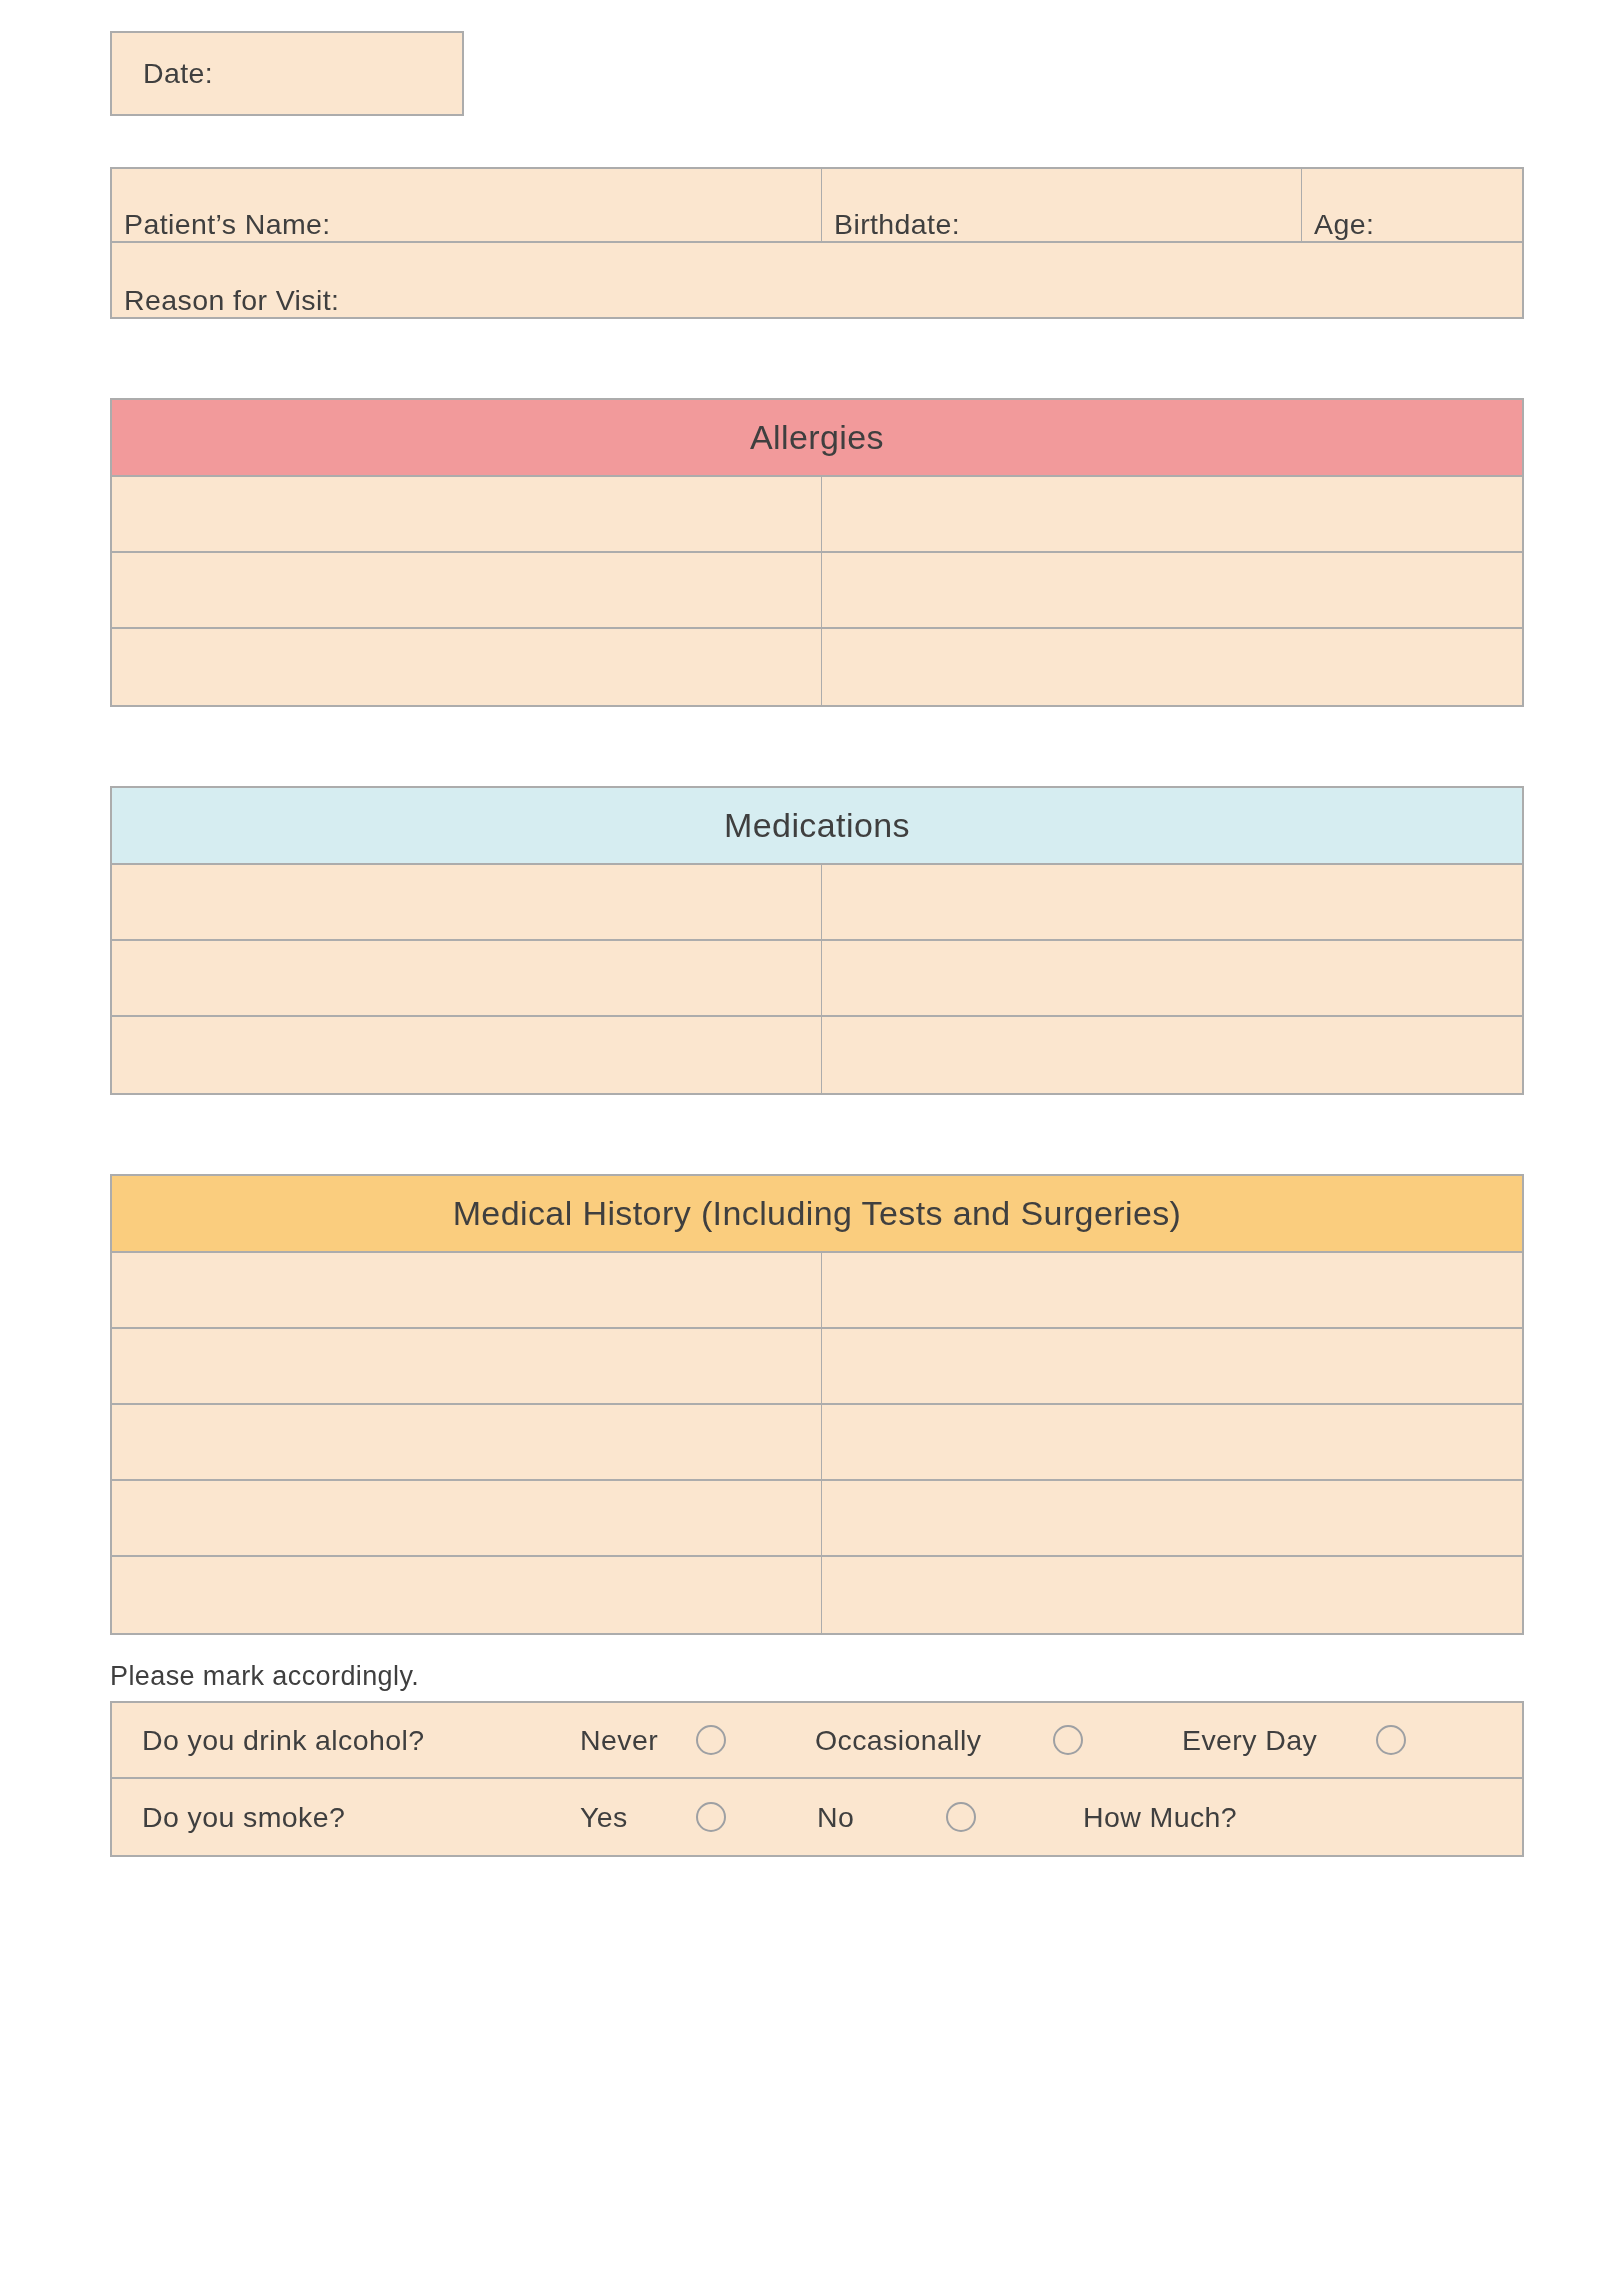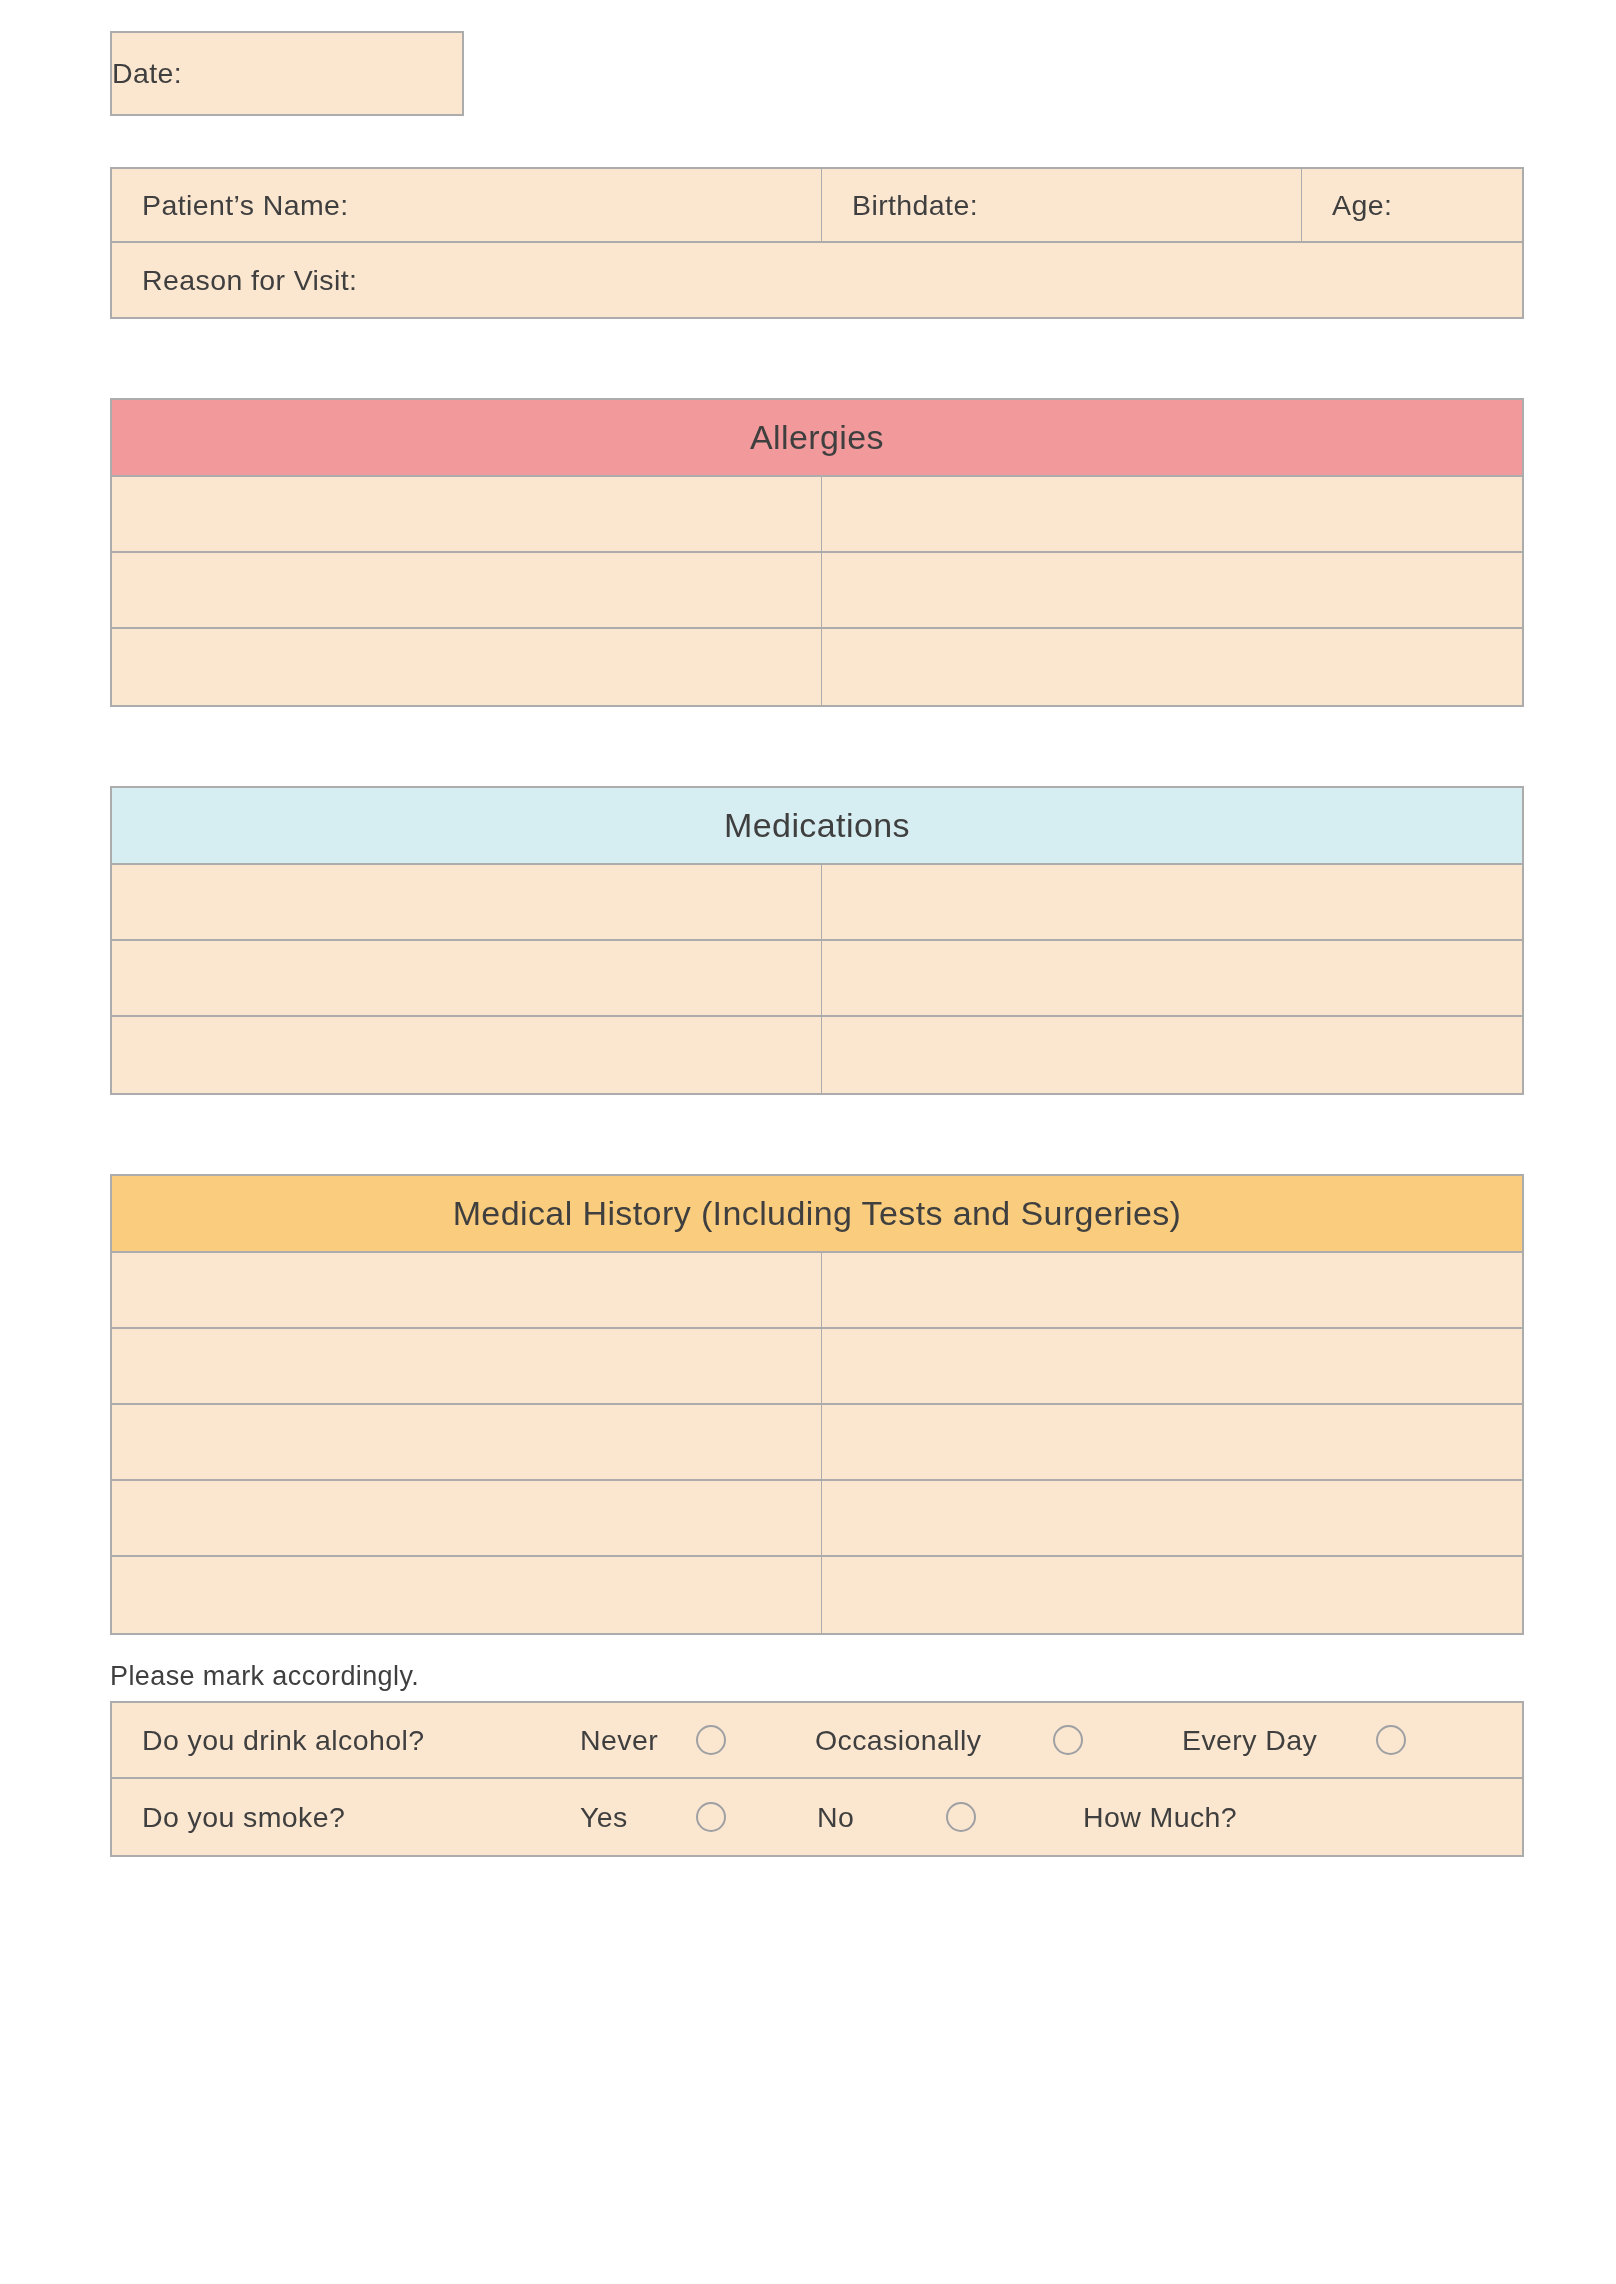--- a/index.html
+++ b/index.html
@@ -44,6 +44,7 @@
     height: 85px;
     display: flex;
     align-items: center;
+    padding-left: 31px;
     font-size: 28.5px;
     letter-spacing: 0.4px;
   }

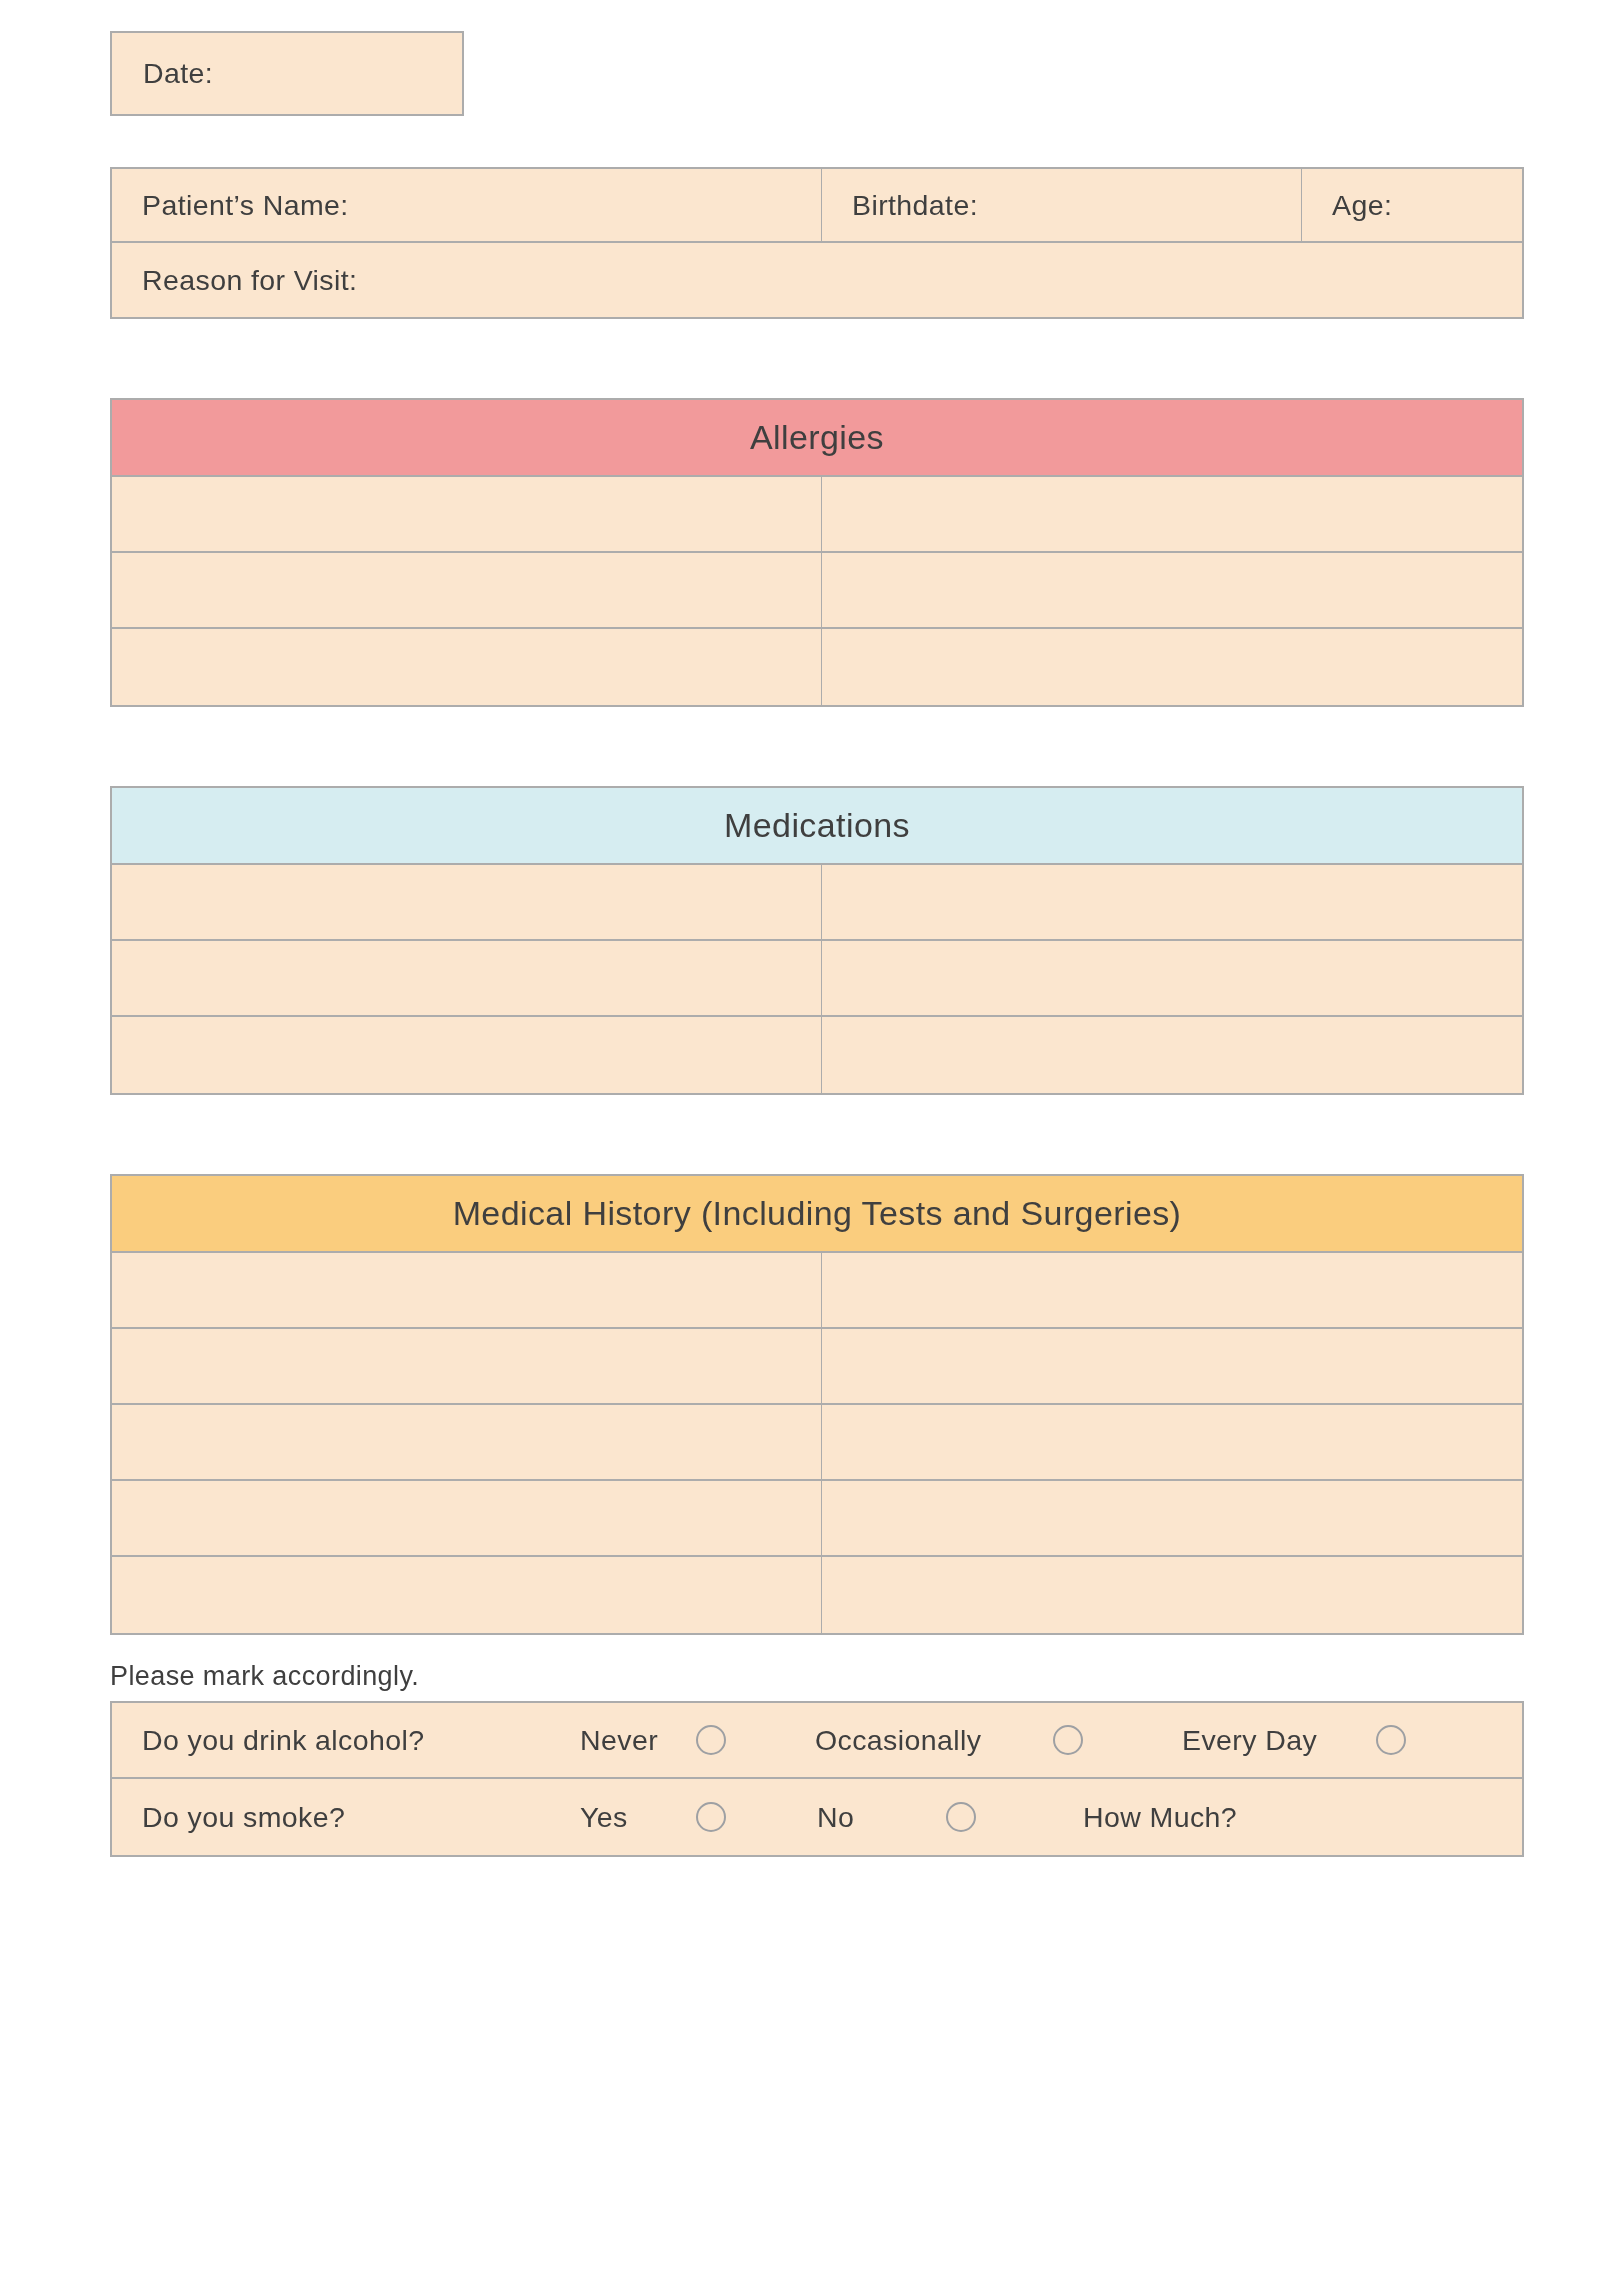--- a/index.html
+++ b/index.html
@@ -59,8 +59,8 @@
   .info-row:last-child { border-bottom: none; }
   .cell {
     display: flex;
-    align-items: center;
-    padding-left: 30px;
+    align-items: flex-end;
+    padding-left: 12px;
     font-size: 28.5px;
     letter-spacing: 0.4px;
     height: 100%;

